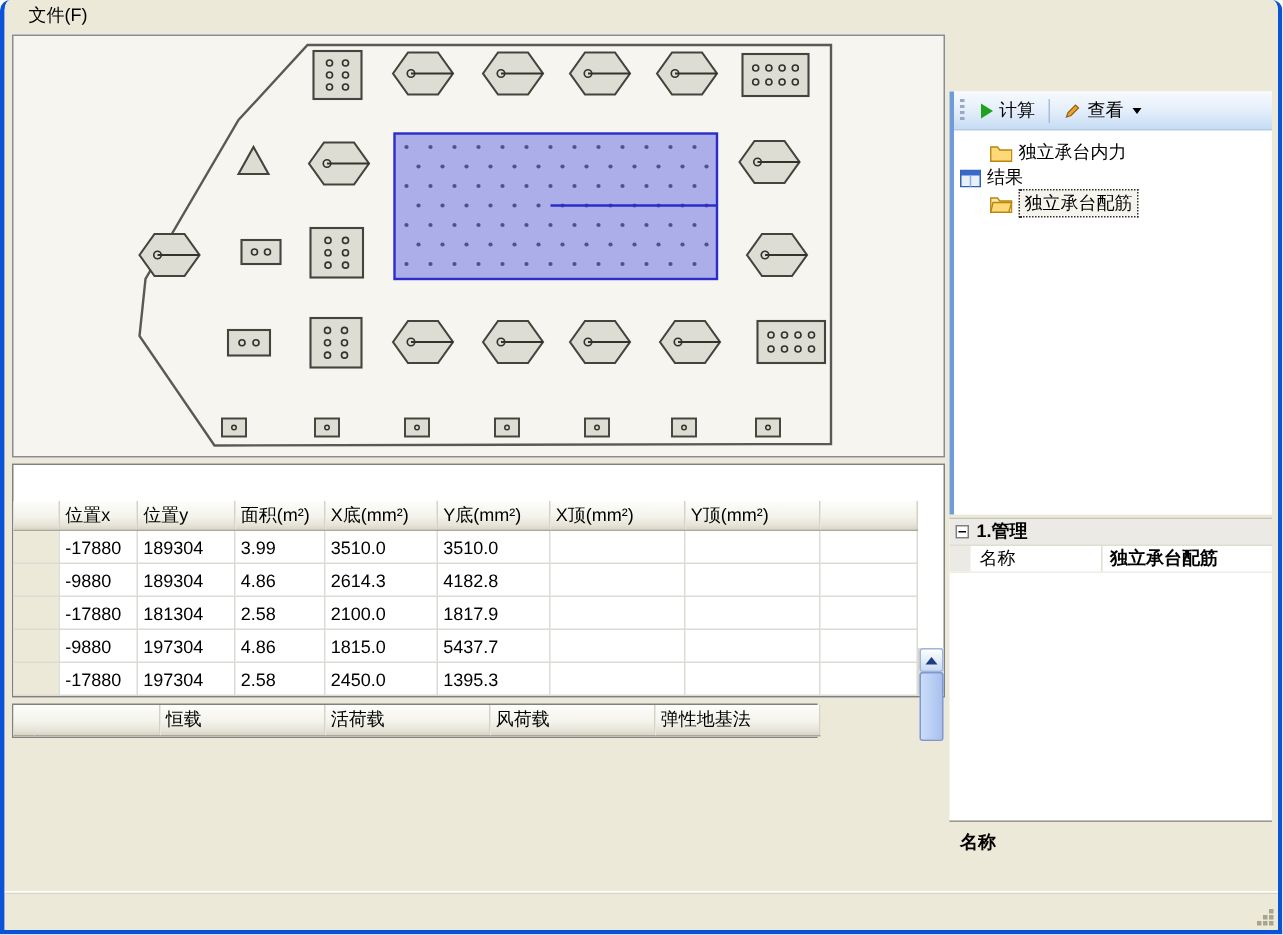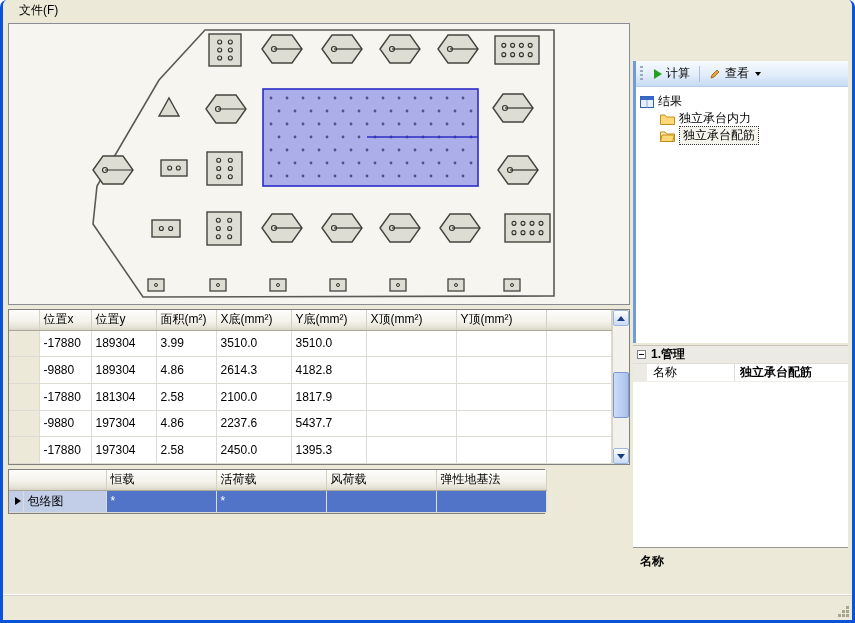--- a/index.html
+++ b/index.html
@@ -462,6 +462,12 @@
           </span>
         </div>
         <div class="tree">
+          <div class="tree-row child">
+            <svg width="15" height="12" viewBox="0 0 15 12">
+              <path d="M0.5 2 h4.5 l1.5 2 h8 v7.5 h-14 Z" fill="#FFD978" stroke="#B8860B" stroke-width="0.9"></path>
+            </svg>
+            <span>独立承台内力</span>
+          </div>
           <div class="tree-row">
             <svg width="14" height="12" viewBox="0 0 14 12">
               <rect x="0.5" y="0.5" width="13" height="11" fill="#E8F0FC" stroke="#3060B0"></rect>
@@ -469,12 +475,6 @@
               <line x1="7" y1="4" x2="7" y2="11.5" stroke="#8FB0DC"></line>
             </svg>
             <span>结果</span>
-          </div>
-          <div class="tree-row child">
-            <svg width="15" height="12" viewBox="0 0 15 12">
-              <path d="M0.5 2 h4.5 l1.5 2 h8 v7.5 h-14 Z" fill="#FFD978" stroke="#B8860B" stroke-width="0.9"></path>
-            </svg>
-            <span>独立承台内力</span>
           </div>
           <div class="tree-row child">
             <svg width="15" height="12" viewBox="0 0 15 12">

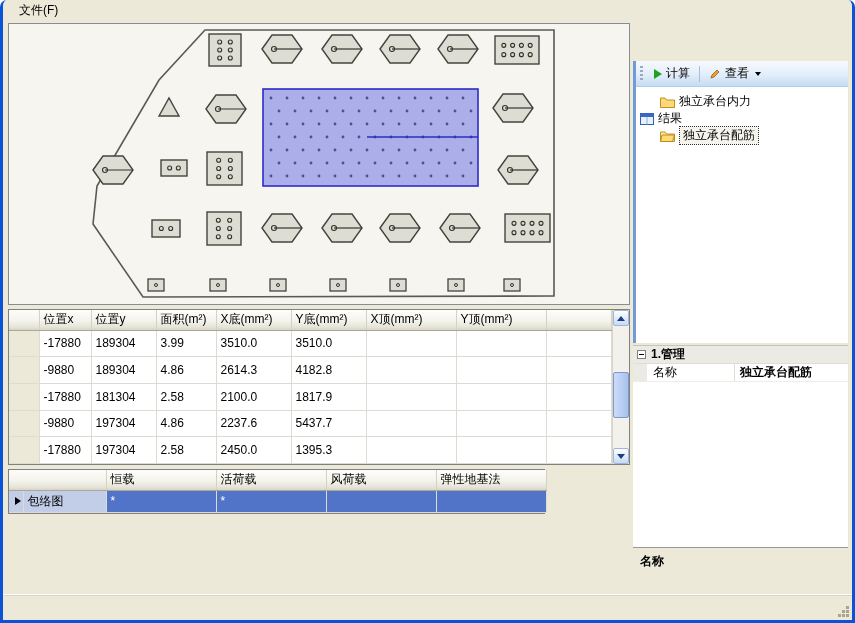--- a/index.html
+++ b/index.html
@@ -36,7 +36,7 @@
 
   
   .result-grid { position:absolute; left:5px; top:287px; width:622px; height:156px;
-                 border:1px solid #808080; background:#fff; display:flex; }
+                 border:1px solid #808080; background:#fff; display:flex;align-items:flex-end; }
   table.grid { border-collapse:collapse; table-layout:fixed; background:#fff; }
   table.grid th { height:20px; font-weight:normal; text-align:left; padding:0 0 0 4px; overflow:hidden; white-space:nowrap;
                   background:linear-gradient(180deg,#FDFDFA 0%,#F4F3EC 55%,#E6E4D8 85%,#D8D5C6 100%);

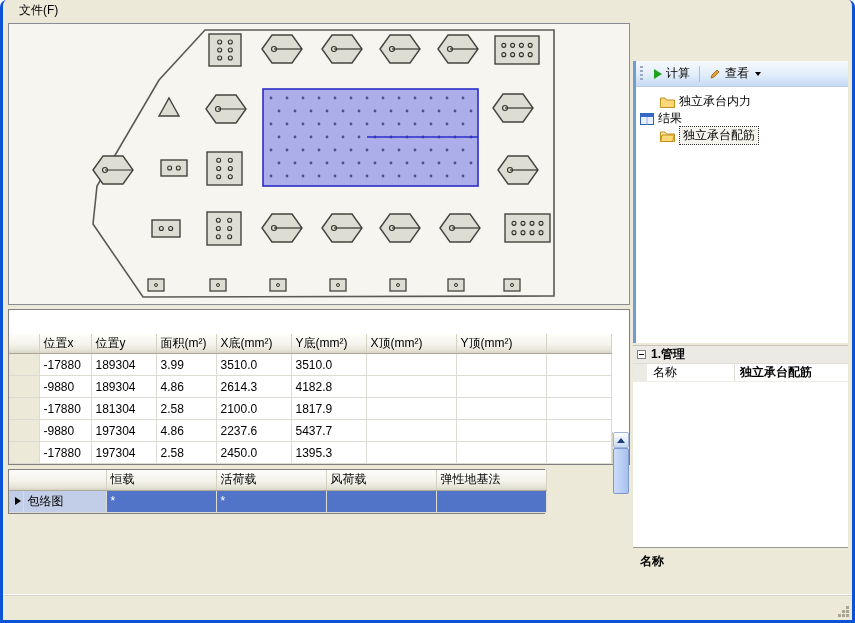--- a/index.html
+++ b/index.html
@@ -380,7 +380,7 @@
             <td>-9880</td>
             <td>197304</td>
             <td>4.86</td>
-            <td>2237.6</td>
+            <td>1815.0</td>
             <td>5437.7</td>
             <td></td>
             <td></td>

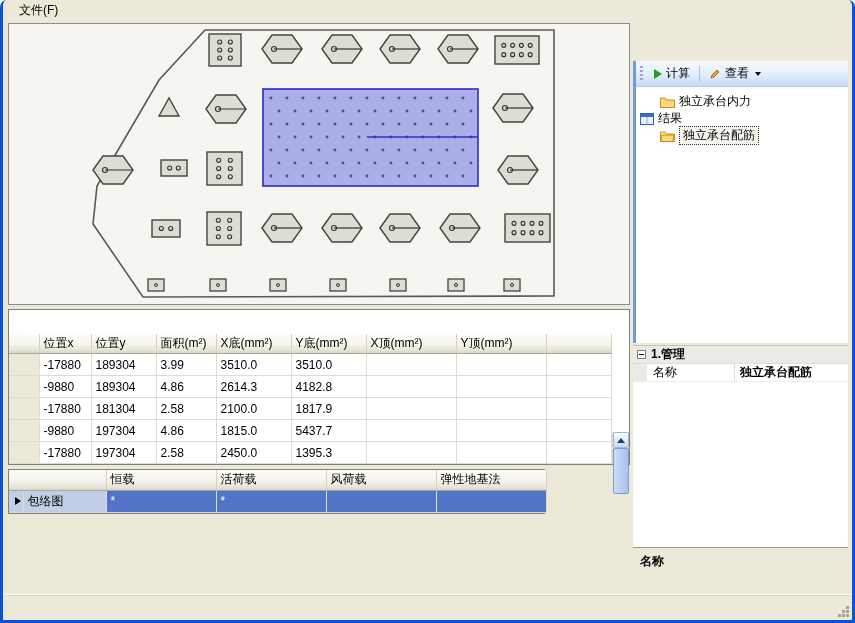--- a/index.html
+++ b/index.html
@@ -432,14 +432,6 @@
           </tr>
         </thead>
         <tbody>
-          <tr class="selrow">
-            <td class="ind"><span class="row-arrow"></span></td>
-            <td class="rowlabel">包络图</td>
-            <td class="dcell">*</td>
-            <td class="dcell">*</td>
-            <td class="dcell"></td>
-            <td class="dcell"></td>
-          </tr>
         </tbody>
       </table>
     </div>

